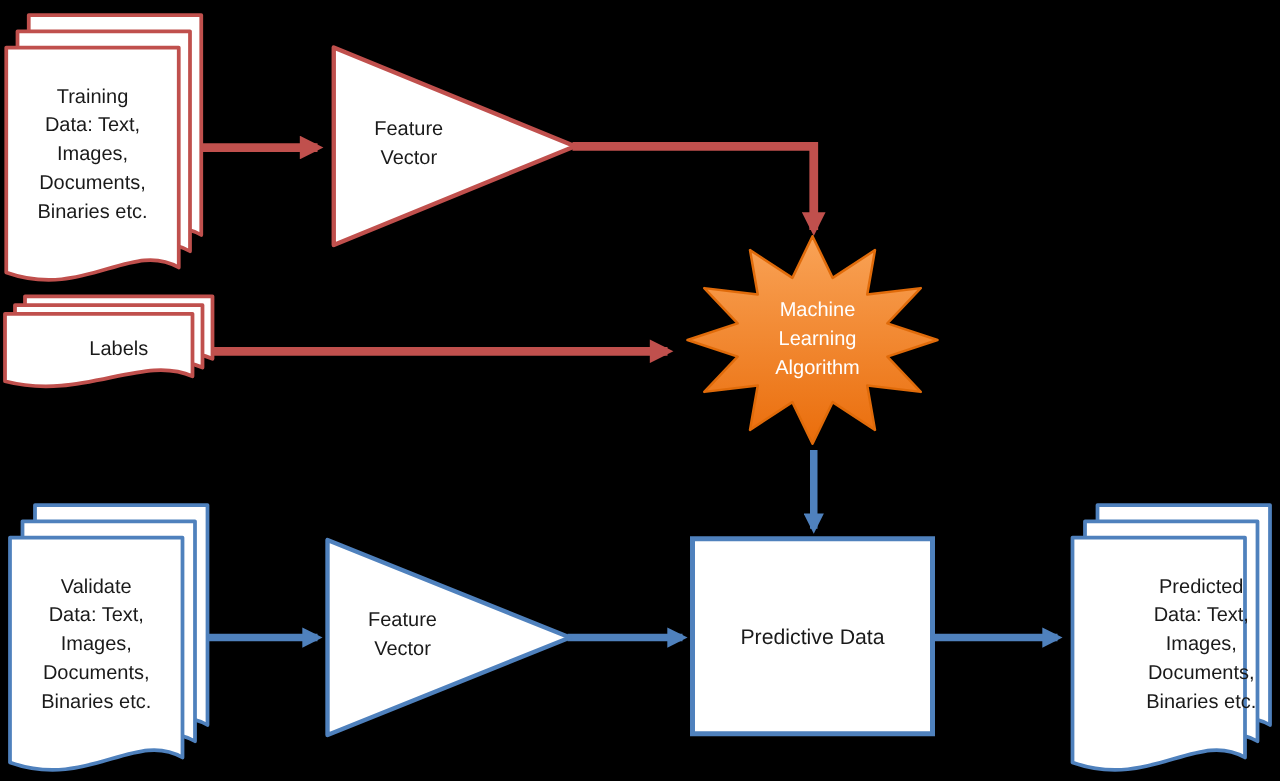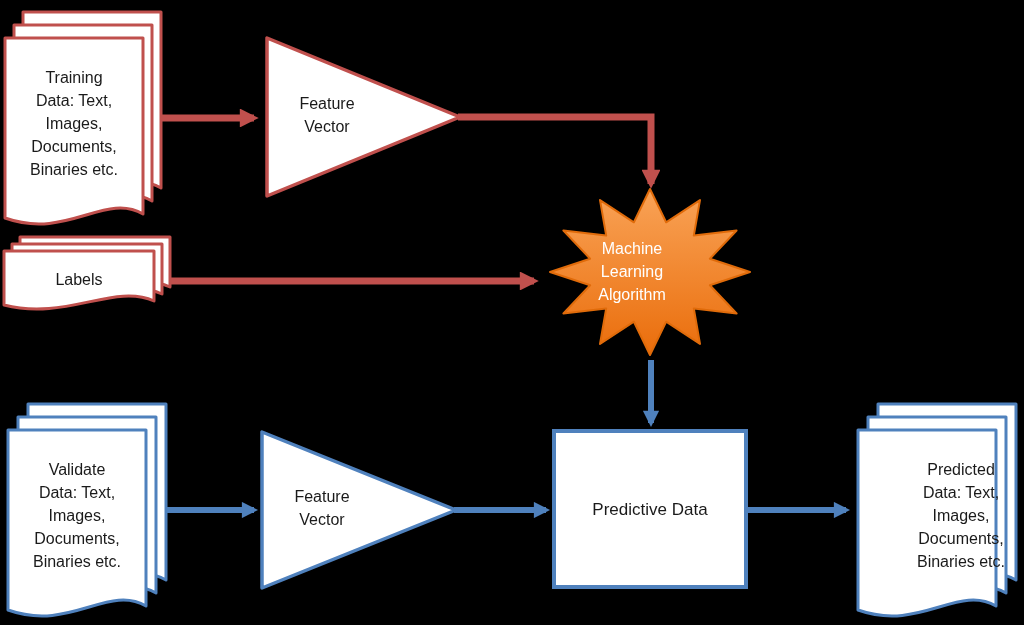--- a/index.html
+++ b/index.html
@@ -92,7 +92,7 @@
 
   <div class="lbl" style="left:4px;top:268px;width:150px;">Labels</div>
 
-  <div class="lbl white" style="left:567px;top:237px;width:130px;">Machine
+  <div class="lbl white" style="left:589px;top:237px;width:130px;">Machine
 Learning
 Algorithm</div>
 

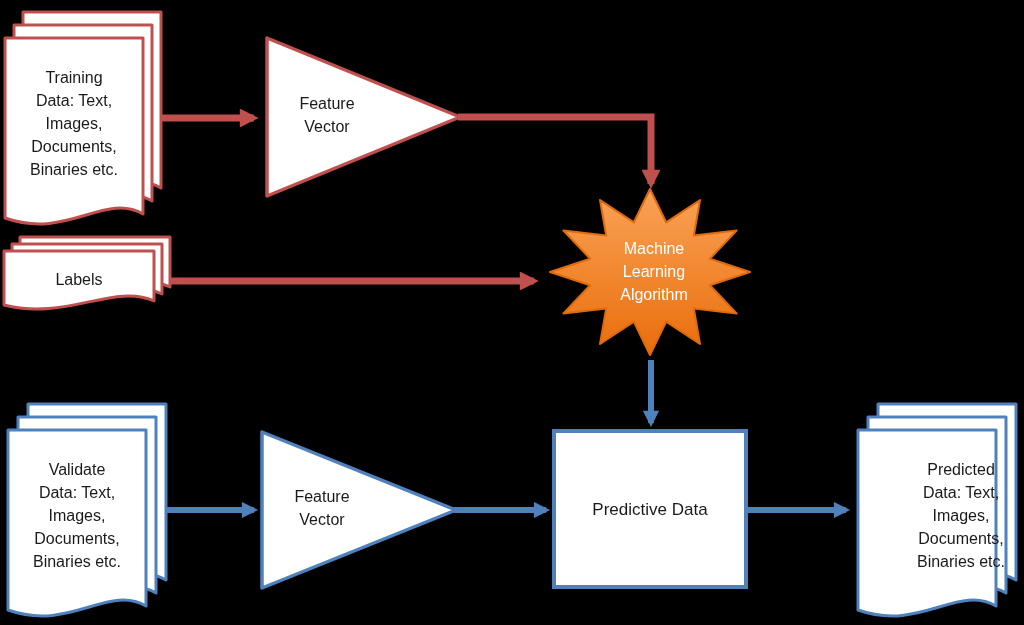--- a/index.html
+++ b/index.html
@@ -90,7 +90,7 @@
   <div class="lbl" style="left:275px;top:92px;width:104px;">Feature
 Vector</div>
 
-  <div class="lbl" style="left:4px;top:268px;width:150px;">Labels</div>
+  <div class="lbl" style="left:20px;top:268px;width:150px;">Labels</div>
 
   <div class="lbl white" style="left:589px;top:237px;width:130px;">Machine
 Learning

